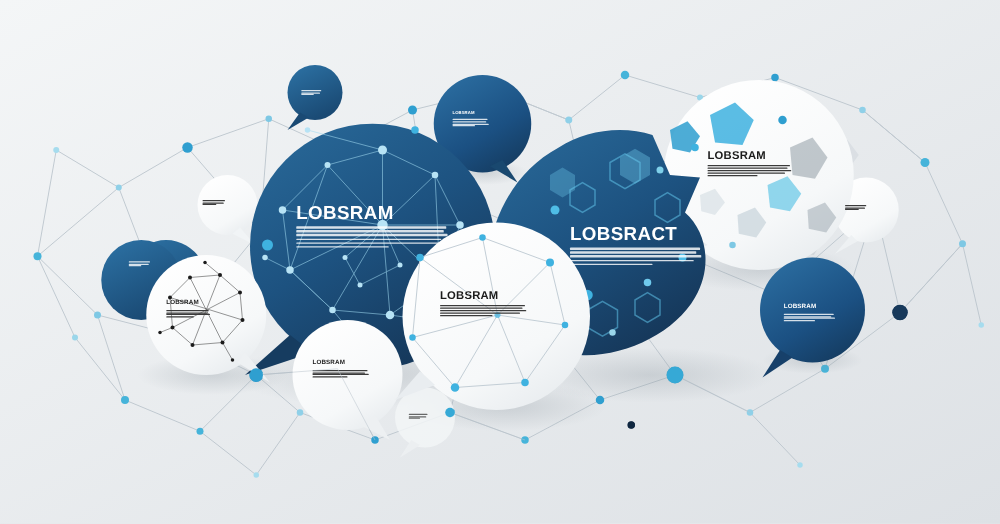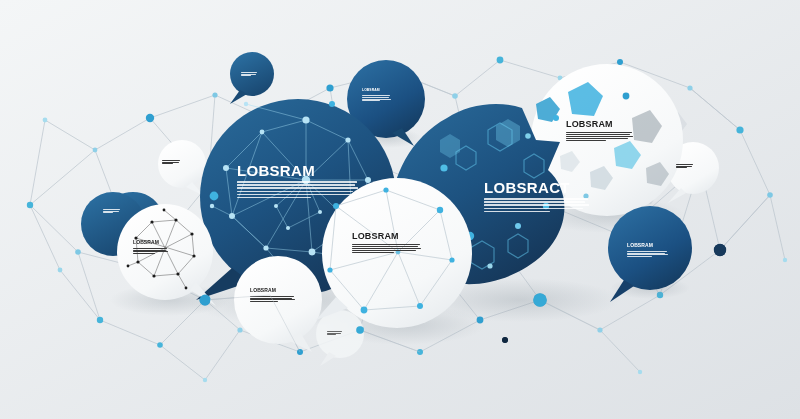--- a/index.html
+++ b/index.html
@@ -398,7 +398,7 @@
       </div>
     </div>
 
-    <div class="blk" style="left:456px;top:180px;margin-left:28px;">
+    <div class="blk" style="left:456px;top:180px;">
       <div class="ttl lg light">LOBSRACT</div>
       <div class="lines light">
         <i style="width:104px"></i>

